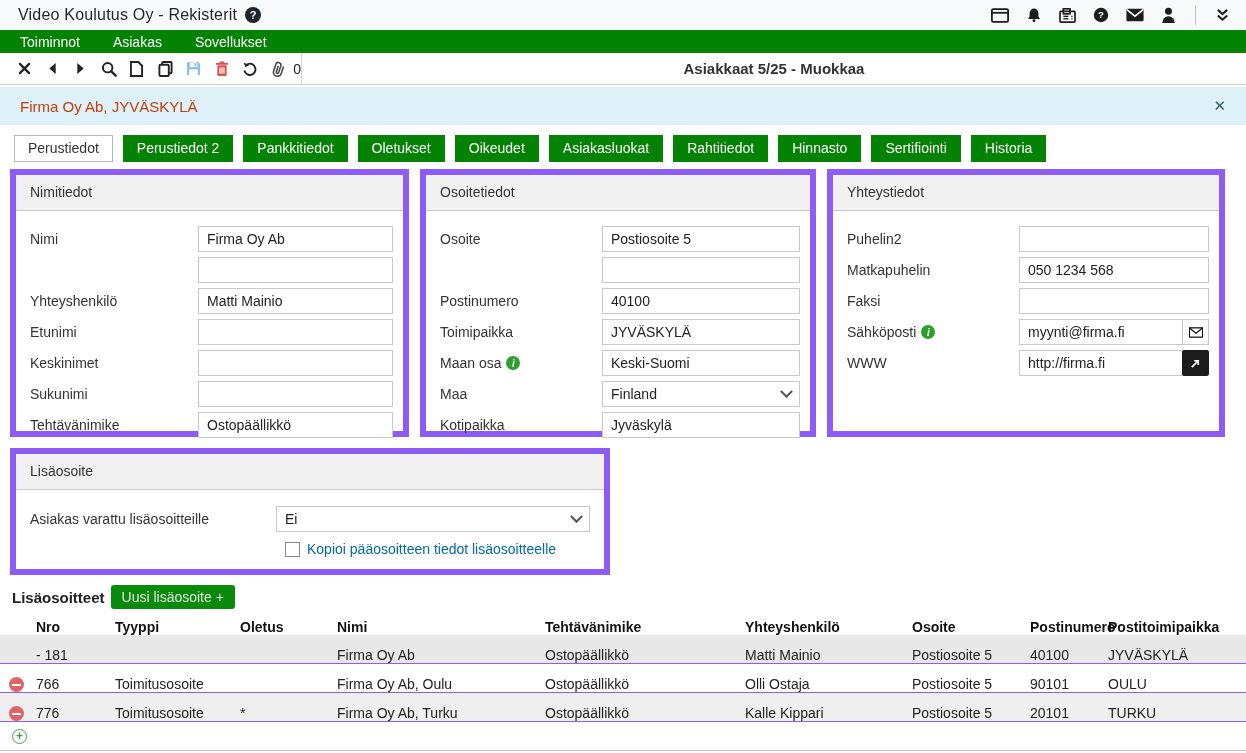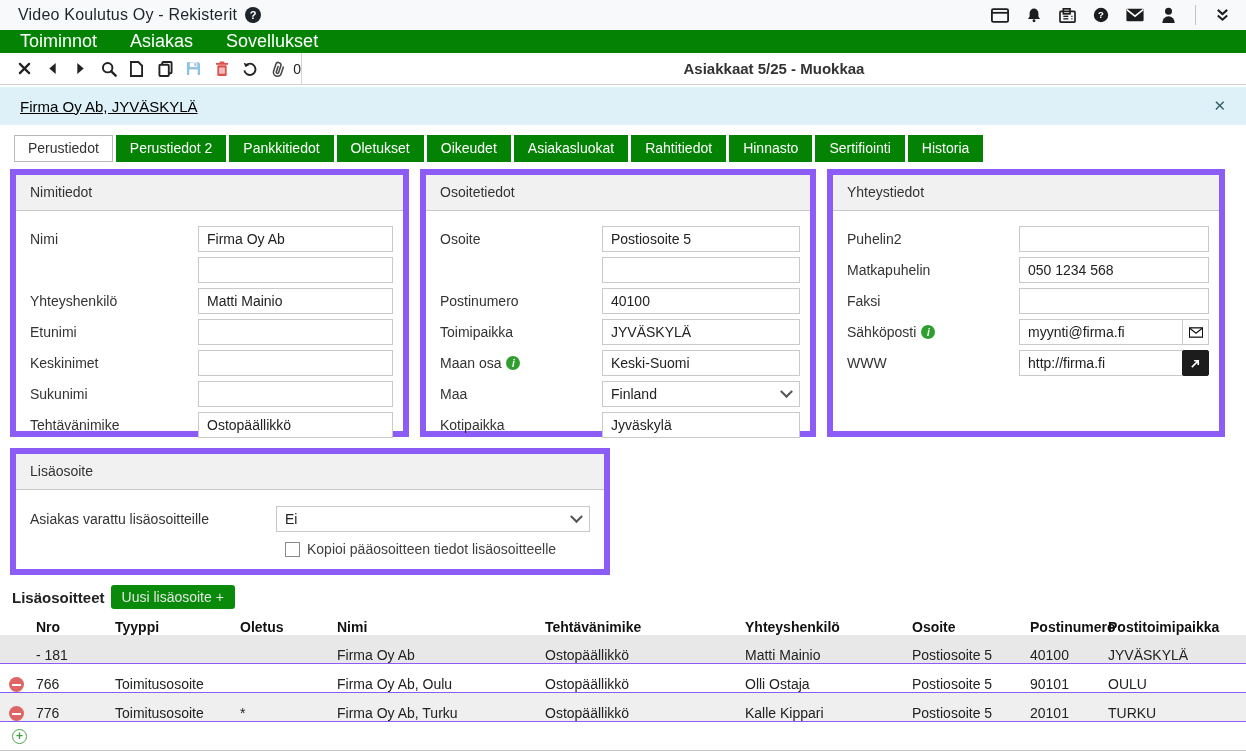--- a/index.html
+++ b/index.html
@@ -18,7 +18,7 @@
 
   
   .menubar { height:23px; background:#048204; display:flex; align-items:center; padding-left:20px; }
-  .menu-item { color:#fff; font-size:18px; margin-right:33px; cursor:default; }
+  .menu-item { color:#fff; font-size:14px; margin-right:33px; cursor:default; }
 
   
   .toolbar { height:32px; border-bottom:1px solid #cfcfcf; display:flex; align-items:stretch; background:#fff; }

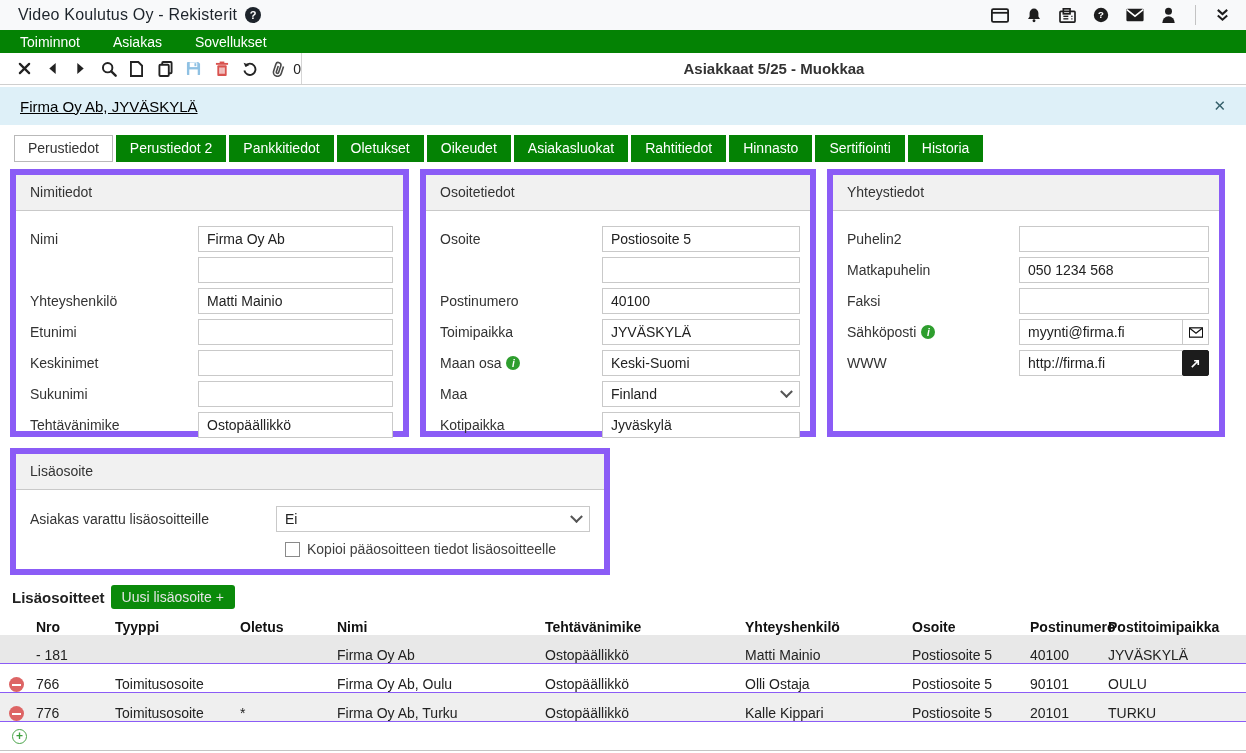--- a/index.html
+++ b/index.html
@@ -33,7 +33,7 @@
   
   .infobar { height:38px; background:#def0f8; margin-top:2px; display:flex; align-items:center;
              padding:0 20px; }
-  .infobar-text { font-size:15px; color:#000000;text-decoration:underline; }
+  .infobar-text { font-size:15px; color:#c2410c; }
   .infobar-close { margin-left:auto; color:#35606b; font-size:15px; font-weight:bold; cursor:default; }
 
   

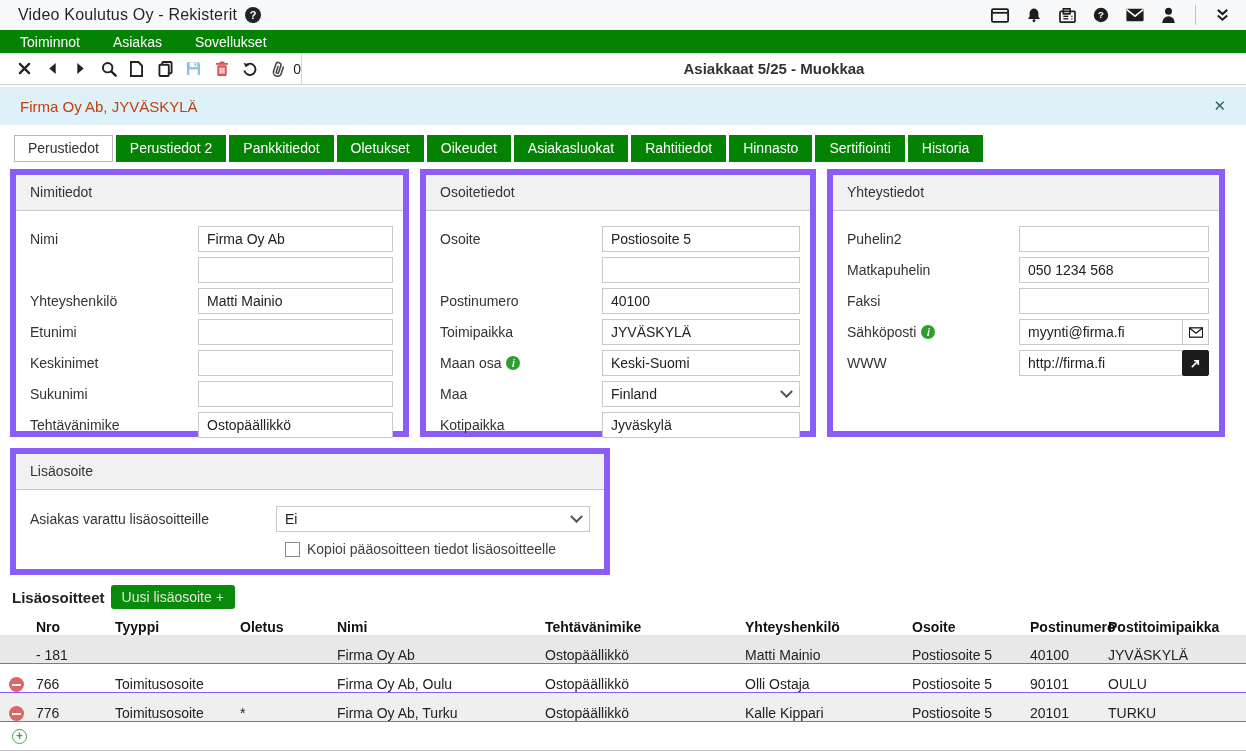--- a/index.html
+++ b/index.html
@@ -37,7 +37,7 @@
   .infobar-close { margin-left:auto; color:#35606b; font-size:15px; font-weight:bold; cursor:default; }
 
   
-  .tabs { display:flex; gap:3px; margin:10px 0 0 14px; height:27px; }
+  .tabs { display:flex; gap:10px; margin:10px 0 0 14px; height:27px; }
   .tab { font-size:14px; padding:0 13px; line-height:25px; white-space:nowrap; cursor:default; }
   .tab.active { background:#fff; color:#333; border:1px solid #b9b9b9; }
   .tab.inactive { background:#048204; color:#fff; border:1px solid #048204; }

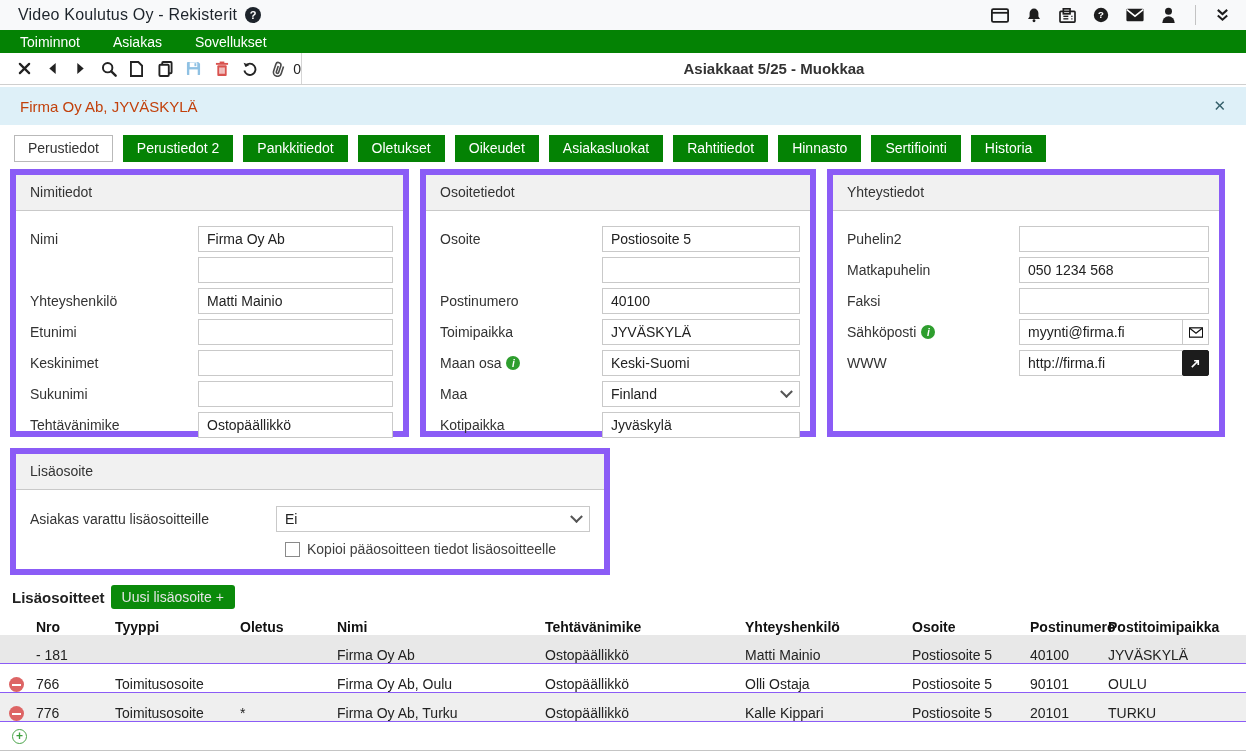--- a/index.html
+++ b/index.html
@@ -76,7 +76,7 @@
                        border-bottom:2px solid #555; transform:rotate(45deg) translate(-2px,-2px); }
   .checkbox-row { display:flex; align-items:center; margin:8px 0 0 255px; }
   .checkbox { width:15px; height:15px; border:1px solid #8a8a8a; background:#fff; margin-right:7px; }
-  .checkbox-label { font-size:14px; color:#404040; }
+  .checkbox-label { font-size:14px; color:#0369a1; }
 
   
   .section { margin-top:6px; position:relative; }

